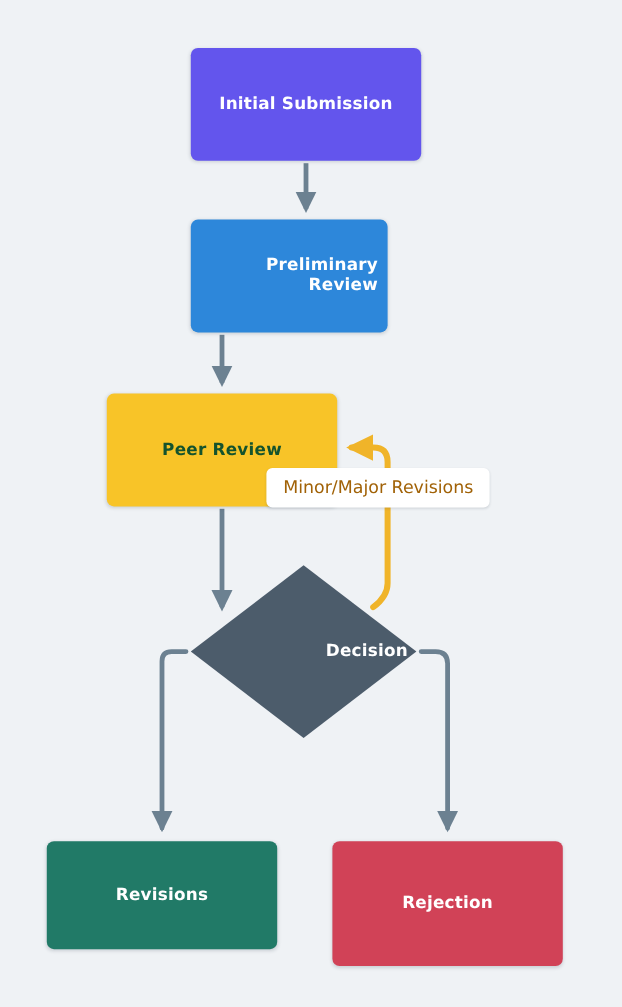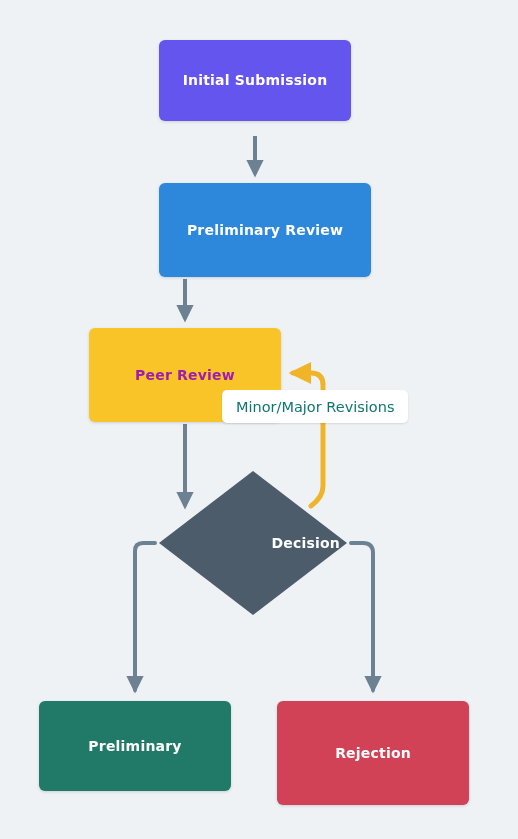--- a/index.html
+++ b/index.html
@@ -45,7 +45,7 @@
   .node.light-text .node-label { color: #ffffff; }
   .node.dark-text  .node-label { color: #a21caf; }
 
-  #node-initial-submission { left: 159px; top: 40px;  width: 192px; height: 81px;  background: #6355ed; }
+  #node-initial-submission { left: 159px; top: 40px;  width: 192px; height: 94px;  background: #6355ed; }
   #node-preliminary-review { left: 159px; top: 183px; width: 212px; height: 94px;  background: #2d87da; text-align: right; }
   #node-peer-review        { left: 89px;  top: 328px; width: 192px; height: 94px;  background: #f8c428; }
   #node-acceptance         { left: 39px;  top: 701px; width: 192px; height: 90px;  background: #217a67; }

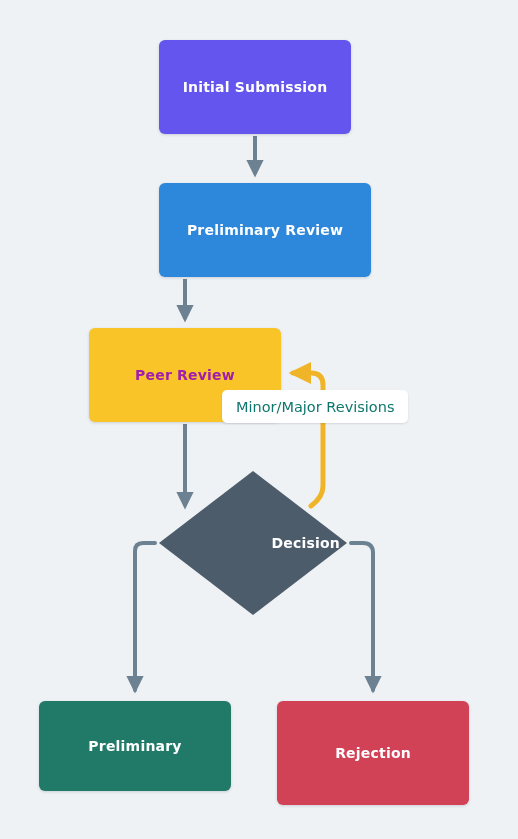--- a/index.html
+++ b/index.html
@@ -46,7 +46,7 @@
   .node.dark-text  .node-label { color: #a21caf; }
 
   #node-initial-submission { left: 159px; top: 40px;  width: 192px; height: 94px;  background: #6355ed; }
-  #node-preliminary-review { left: 159px; top: 183px; width: 212px; height: 94px;  background: #2d87da; text-align: right; }
+  #node-preliminary-review { left: 159px; top: 183px; width: 164px; height: 94px;  background: #2d87da; text-align: right; }
   #node-peer-review        { left: 89px;  top: 328px; width: 192px; height: 94px;  background: #f8c428; }
   #node-acceptance         { left: 39px;  top: 701px; width: 192px; height: 90px;  background: #217a67; }
   #node-rejection          { left: 277px; top: 701px; width: 192px; height: 104px;  background: #d14257; }

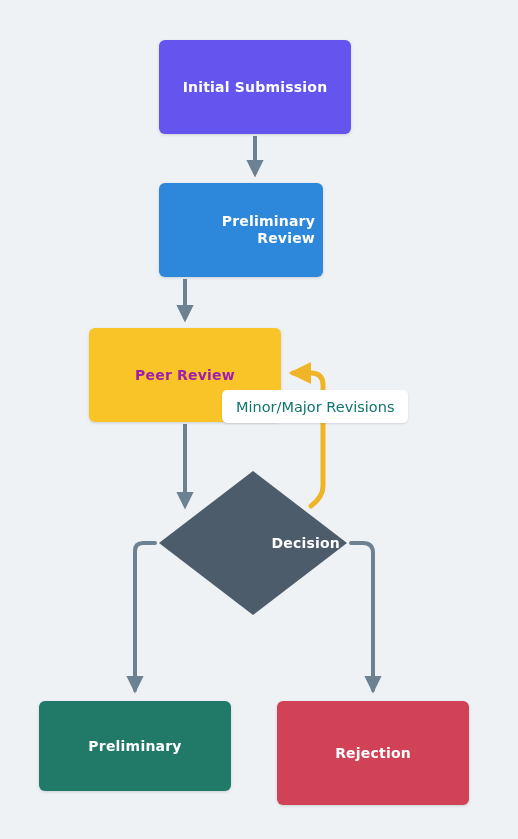--- a/index.html
+++ b/index.html
@@ -43,7 +43,7 @@
     padding: 0 8px;
   }
   .node.light-text .node-label { color: #ffffff; }
-  .node.dark-text  .node-label { color: #a21caf; }
+  .node.dark-text  .node-label { color: #14532d; }
 
   #node-initial-submission { left: 159px; top: 40px;  width: 192px; height: 94px;  background: #6355ed; }
   #node-preliminary-review { left: 159px; top: 183px; width: 164px; height: 94px;  background: #2d87da; text-align: right; }

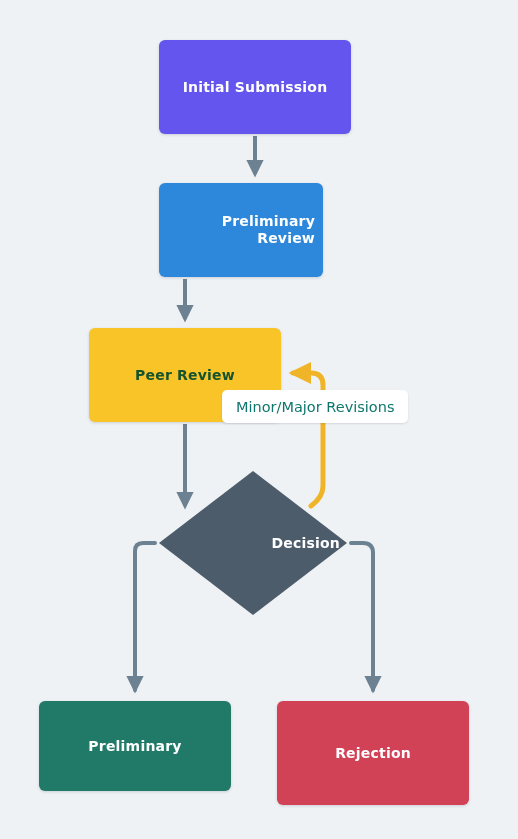--- a/index.html
+++ b/index.html
@@ -89,7 +89,7 @@
   }
   #edge-label-revisions .edge-label-text {
     font-size: 14.5px;
-    color: #0f766e;
+    color: #a16207;
     white-space: nowrap;
   }
 </style>

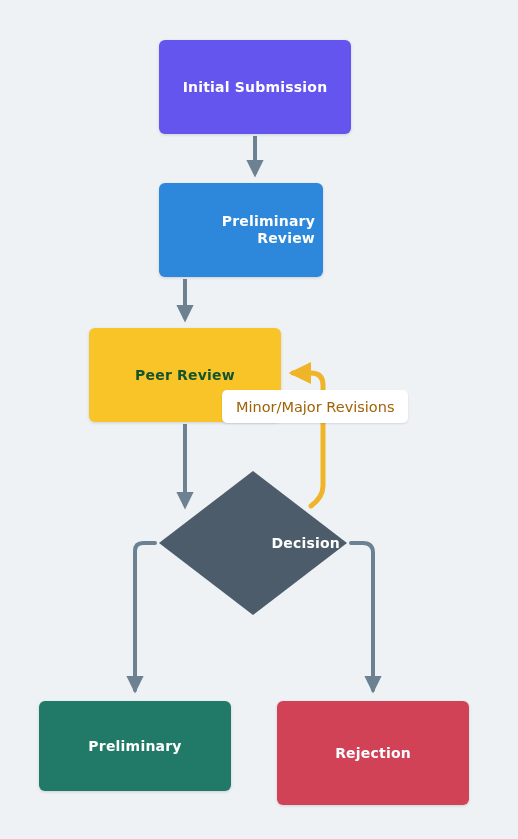--- a/index.html
+++ b/index.html
@@ -142,7 +142,7 @@
   </div>
 
   <div class="node light-text" id="node-acceptance">
-    <span class="node-label">Preliminary</span>
+    <span class="node-label">Revisions</span>
   </div>
 
   <div class="node light-text" id="node-rejection">

